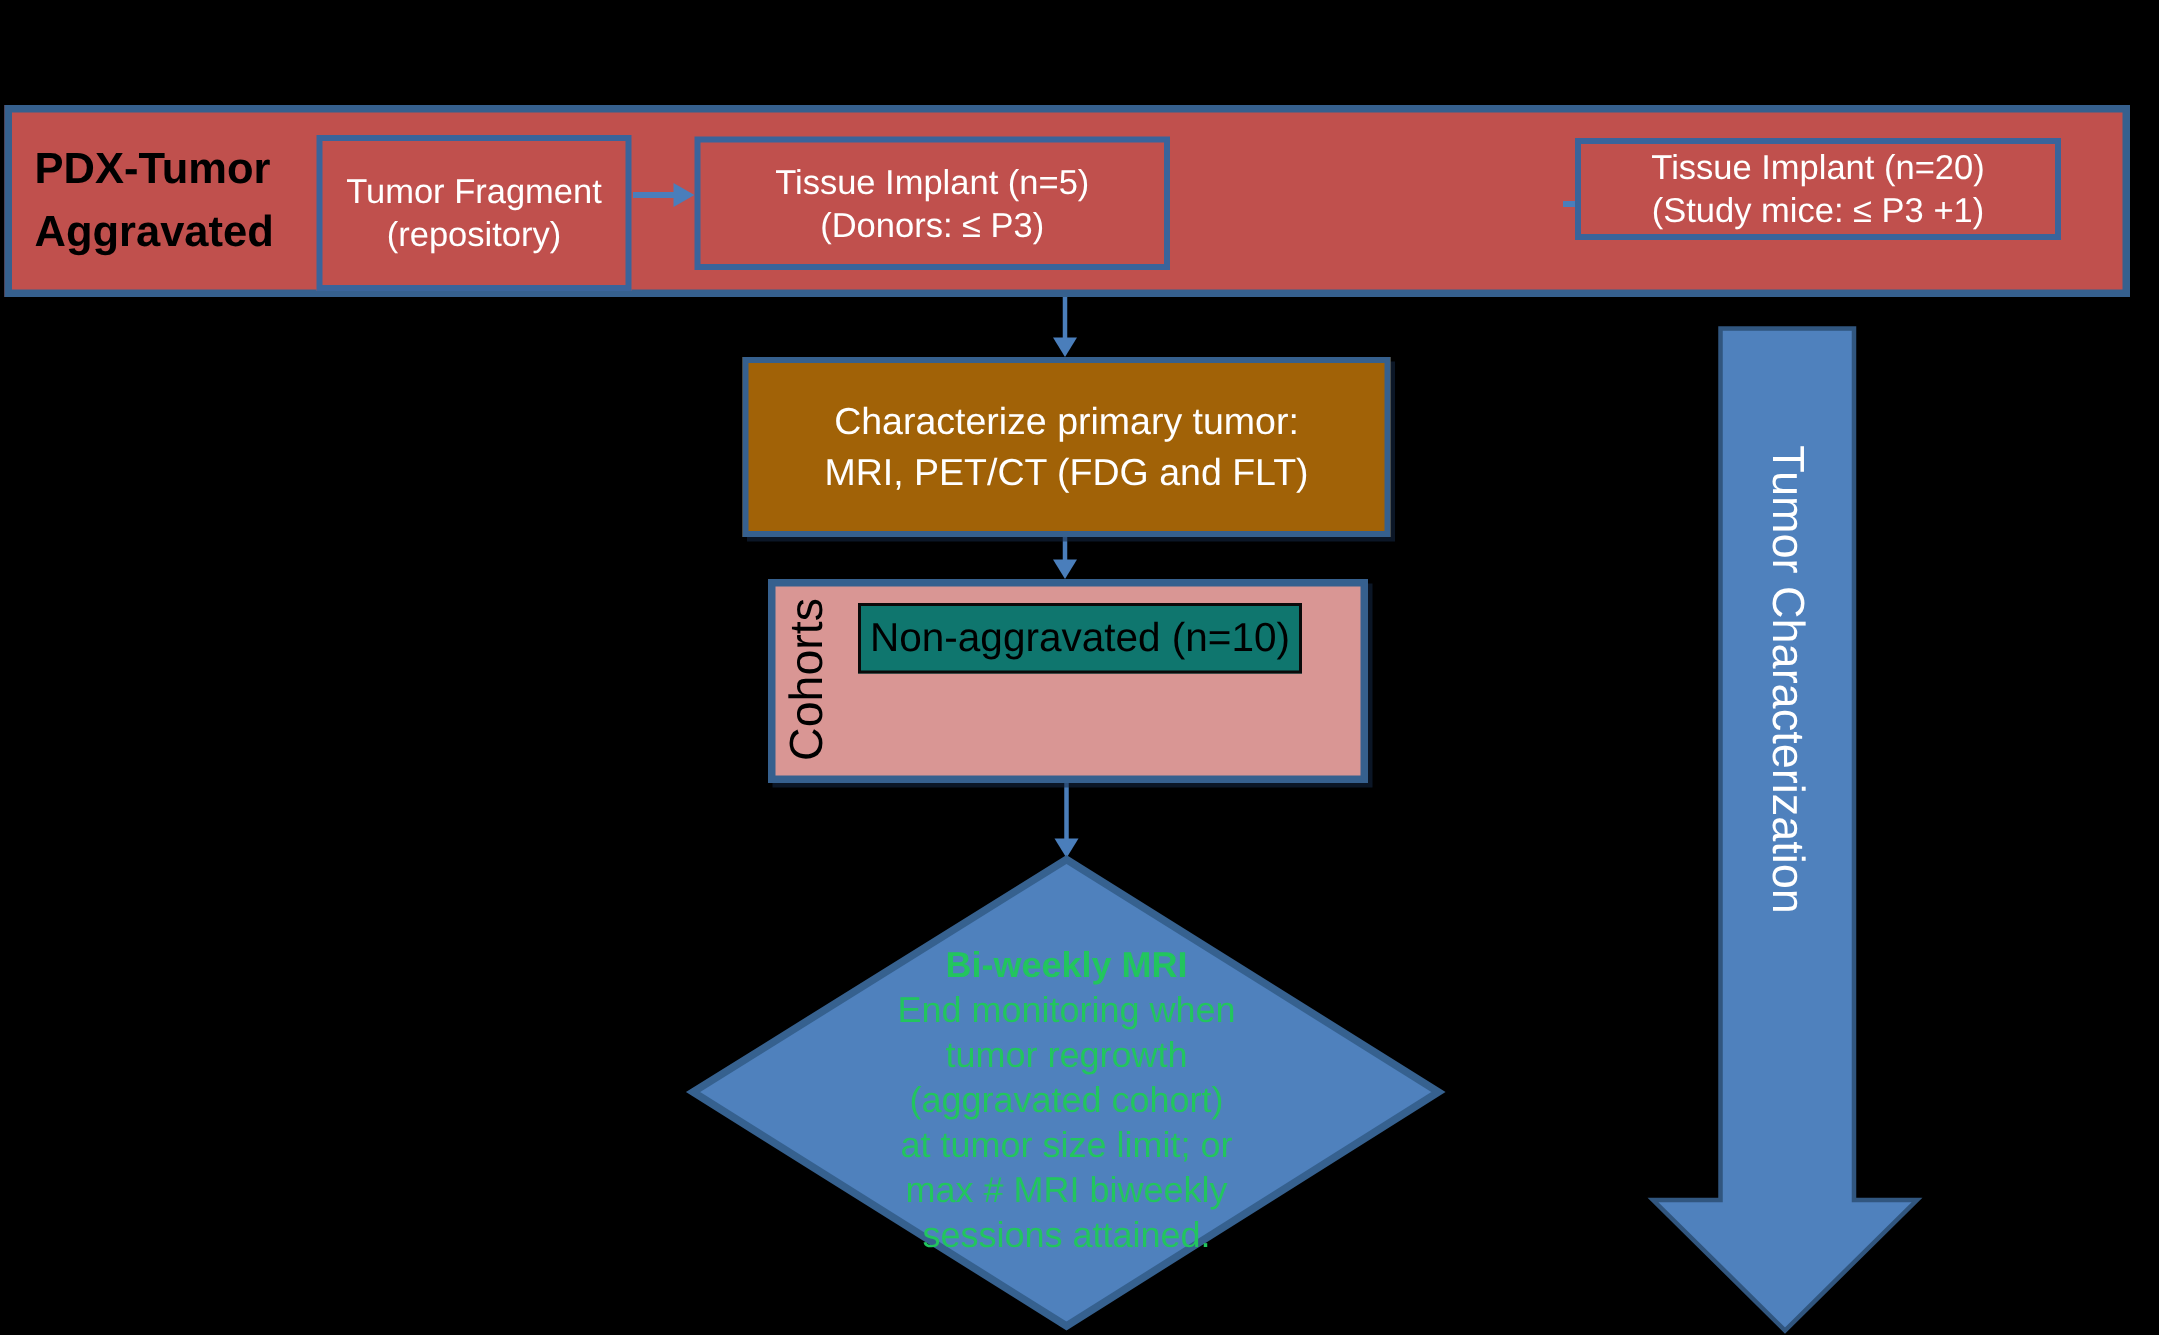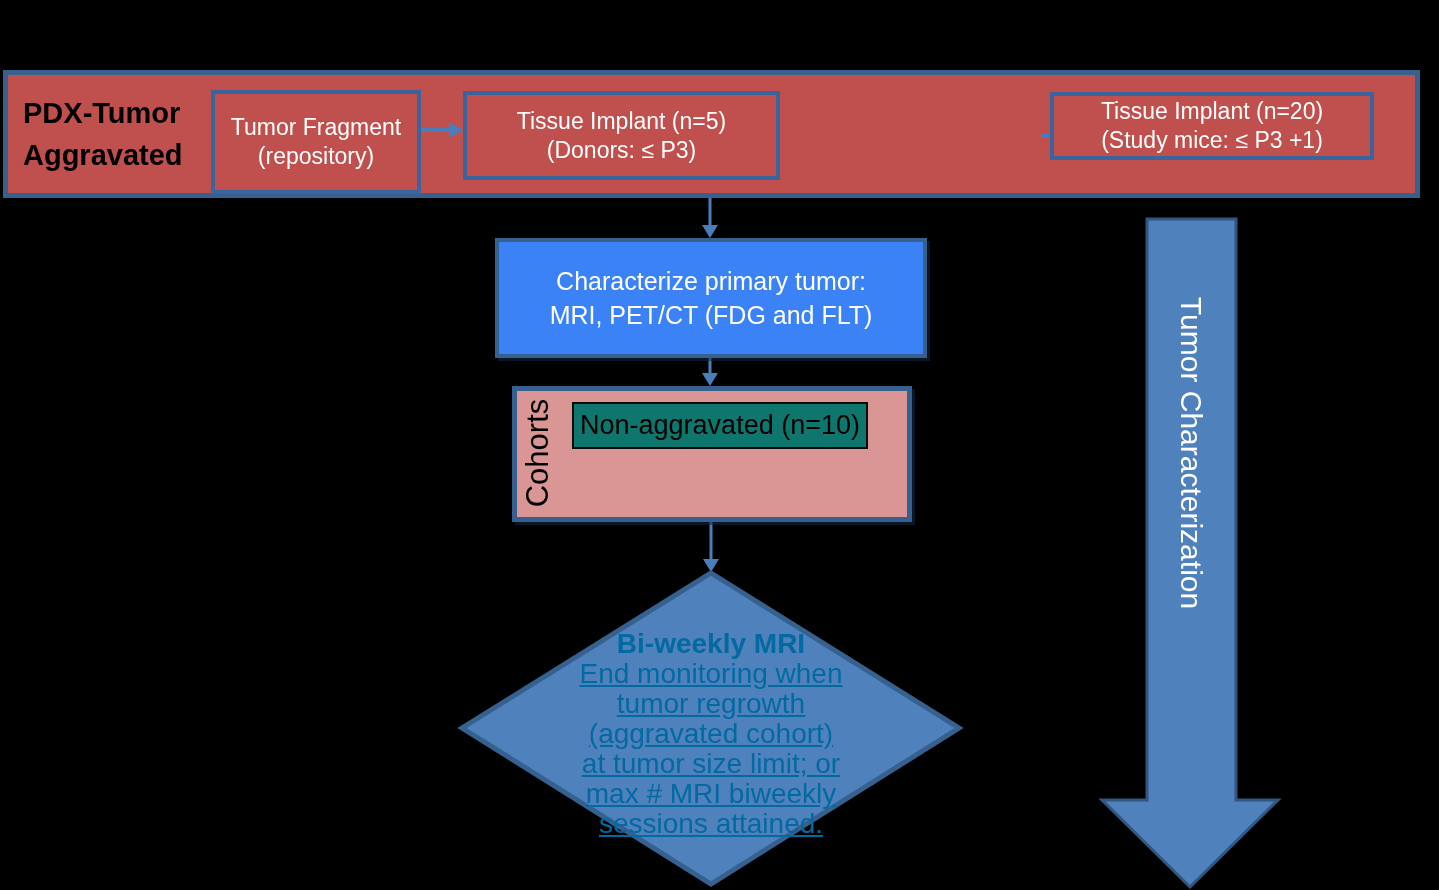--- a/index.html
+++ b/index.html
@@ -65,7 +65,7 @@
     position: absolute;
     left: 495px; top: 238px;
     width: 432px; height: 120px;
-    background: #3b82f6;
+    background: #a16207;
     border: 4px solid #36608E;
     color: #FFFFFF;
     display: flex;

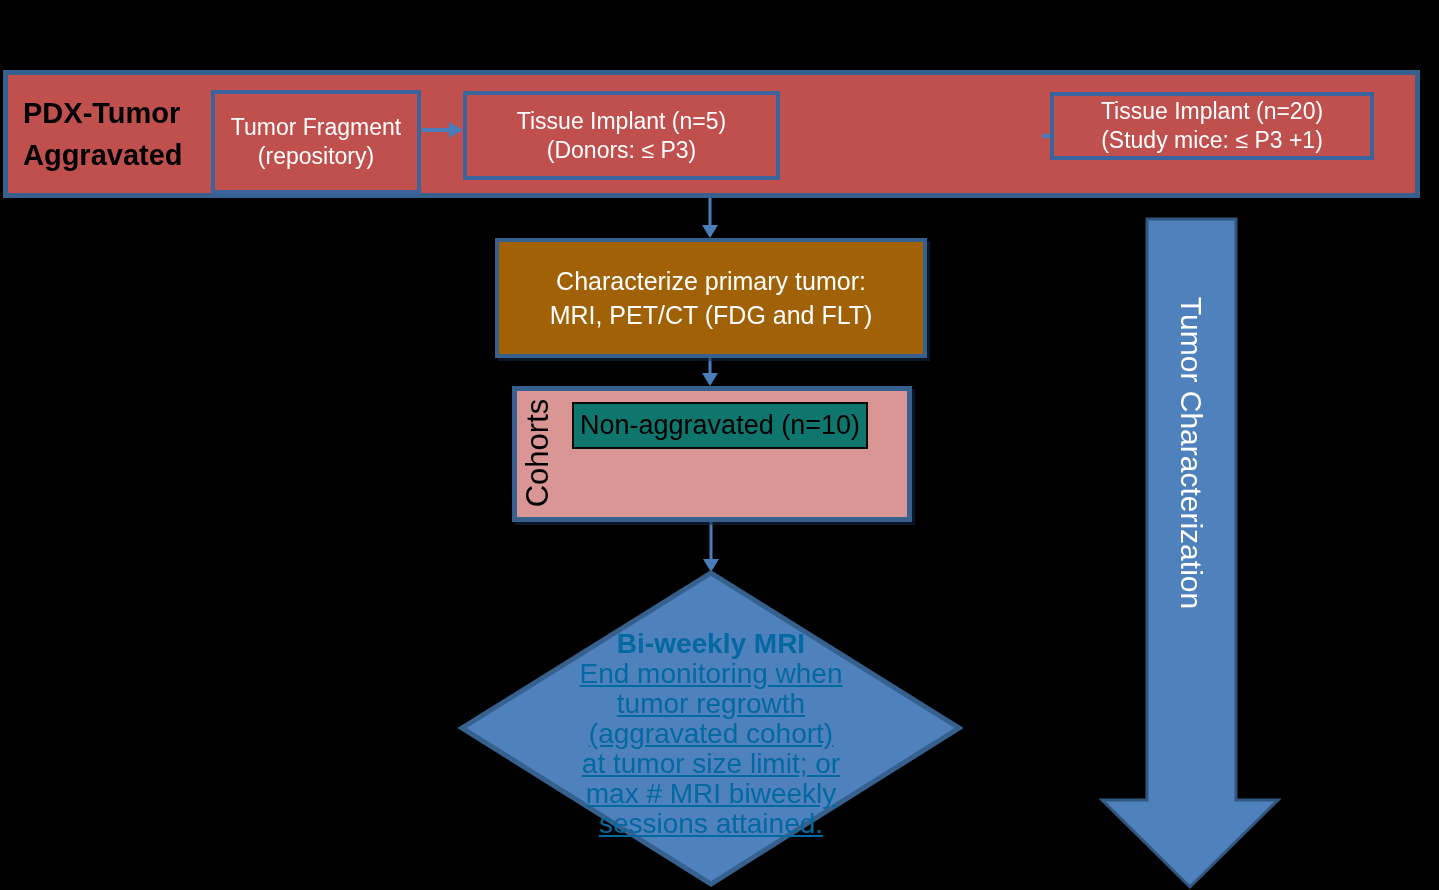--- a/index.html
+++ b/index.html
@@ -116,9 +116,9 @@
     left: 711px; top: 734px;
     transform: translate(-50%, -50%);
     width: 360px;
-    color: #0369a1;
-    text-align: center;
-    font-size: 28px;
+    color: #22c55e;
+    text-align: center;
+    font-size: 24px;
     line-height: 30px;
   }
   .decision-title { font-weight: bold; }

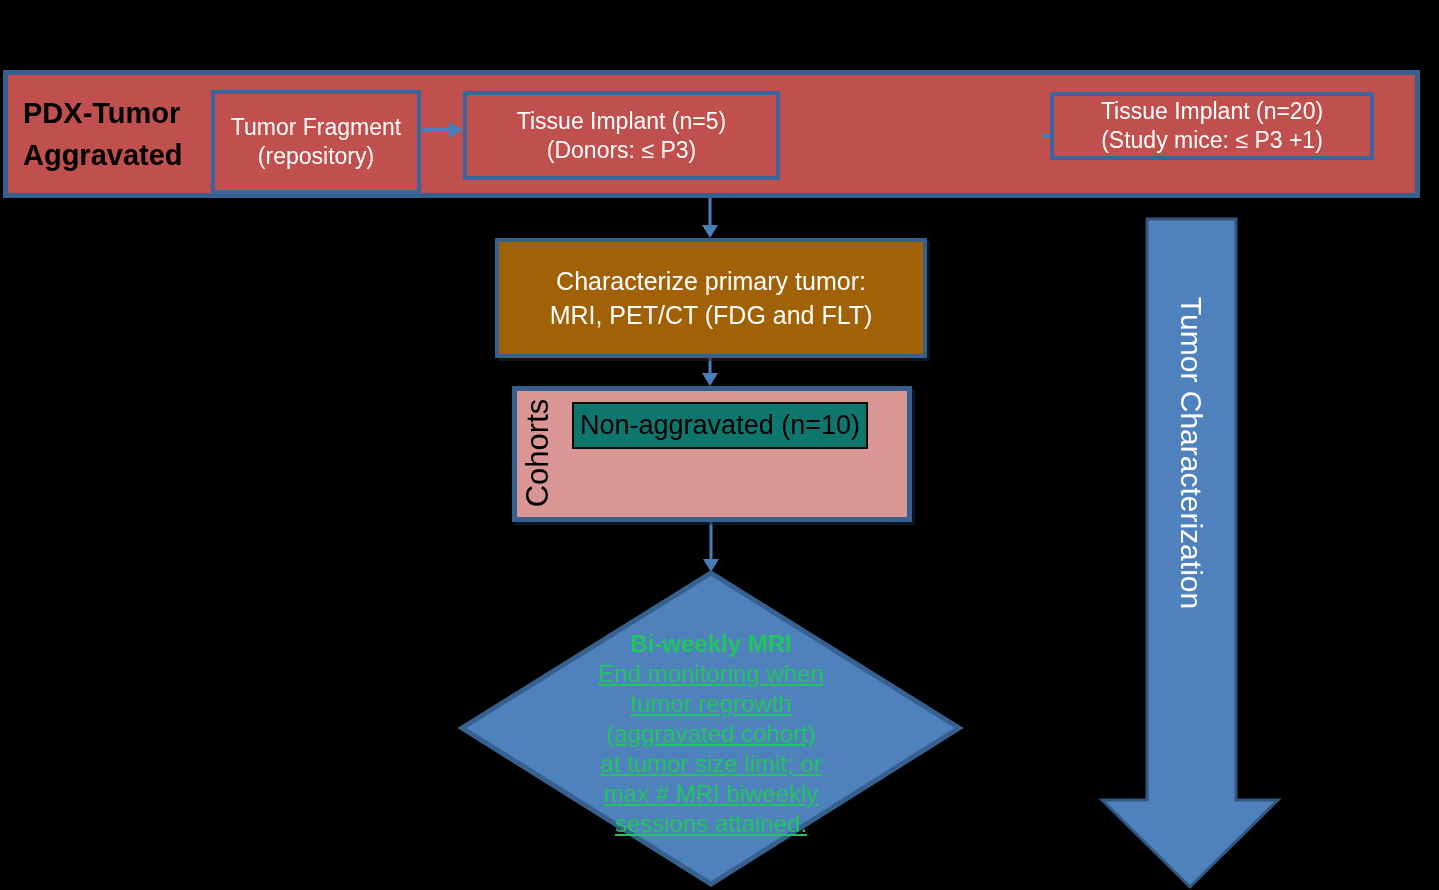--- a/index.html
+++ b/index.html
@@ -122,7 +122,7 @@
     line-height: 30px;
   }
   .decision-title { font-weight: bold; }
-  .decision-body { white-space: pre-line; text-decoration: underline; }
+  .decision-body { white-space: pre-line; }
 
   
   .side-arrow-label {

